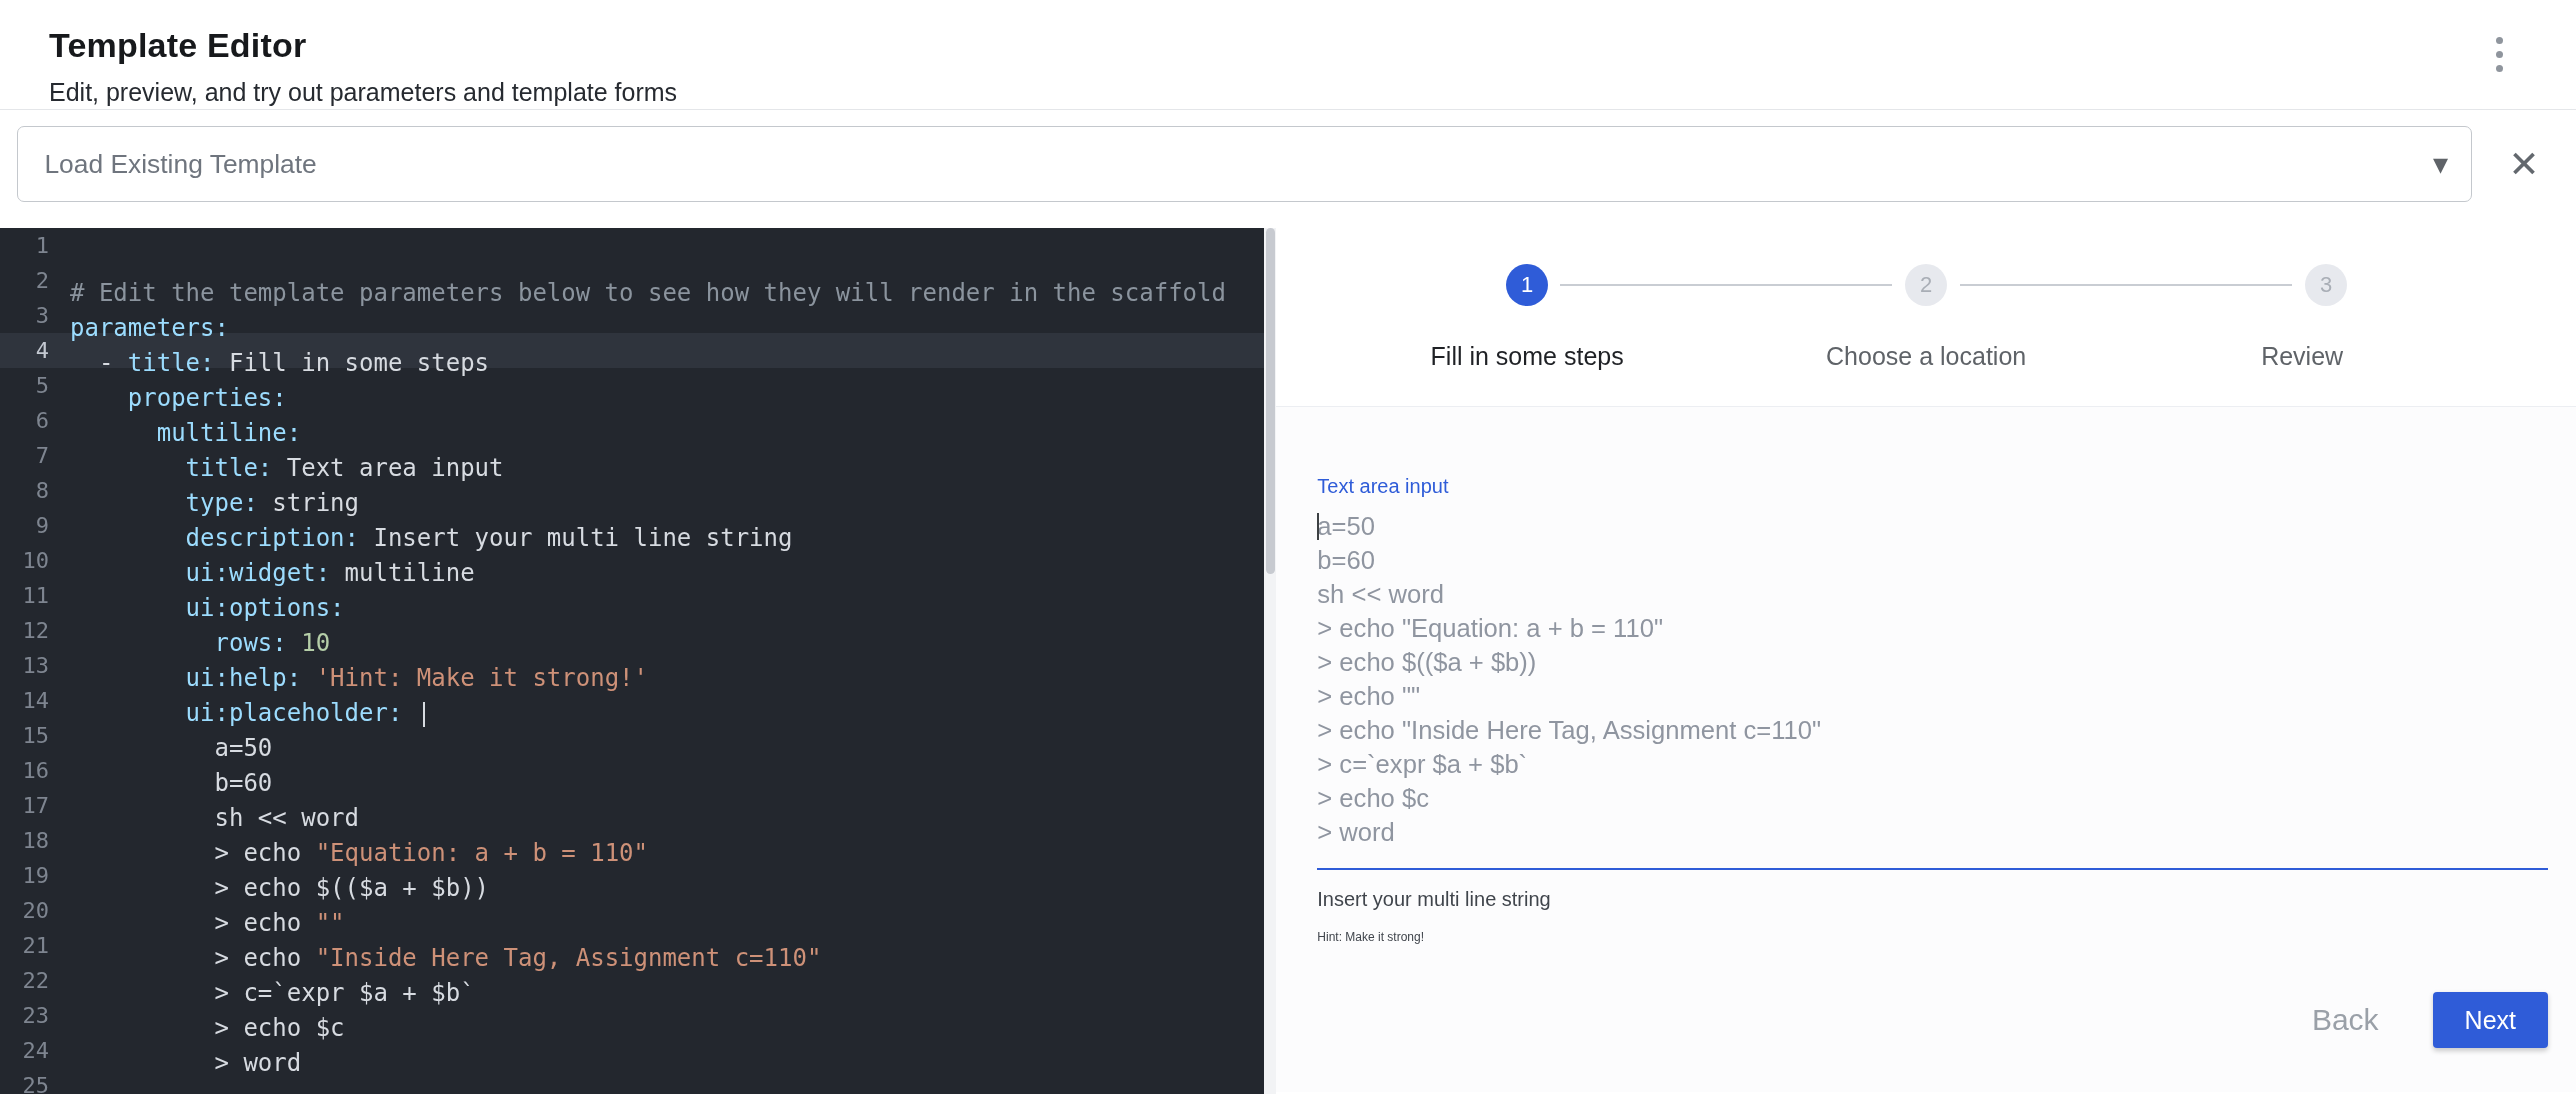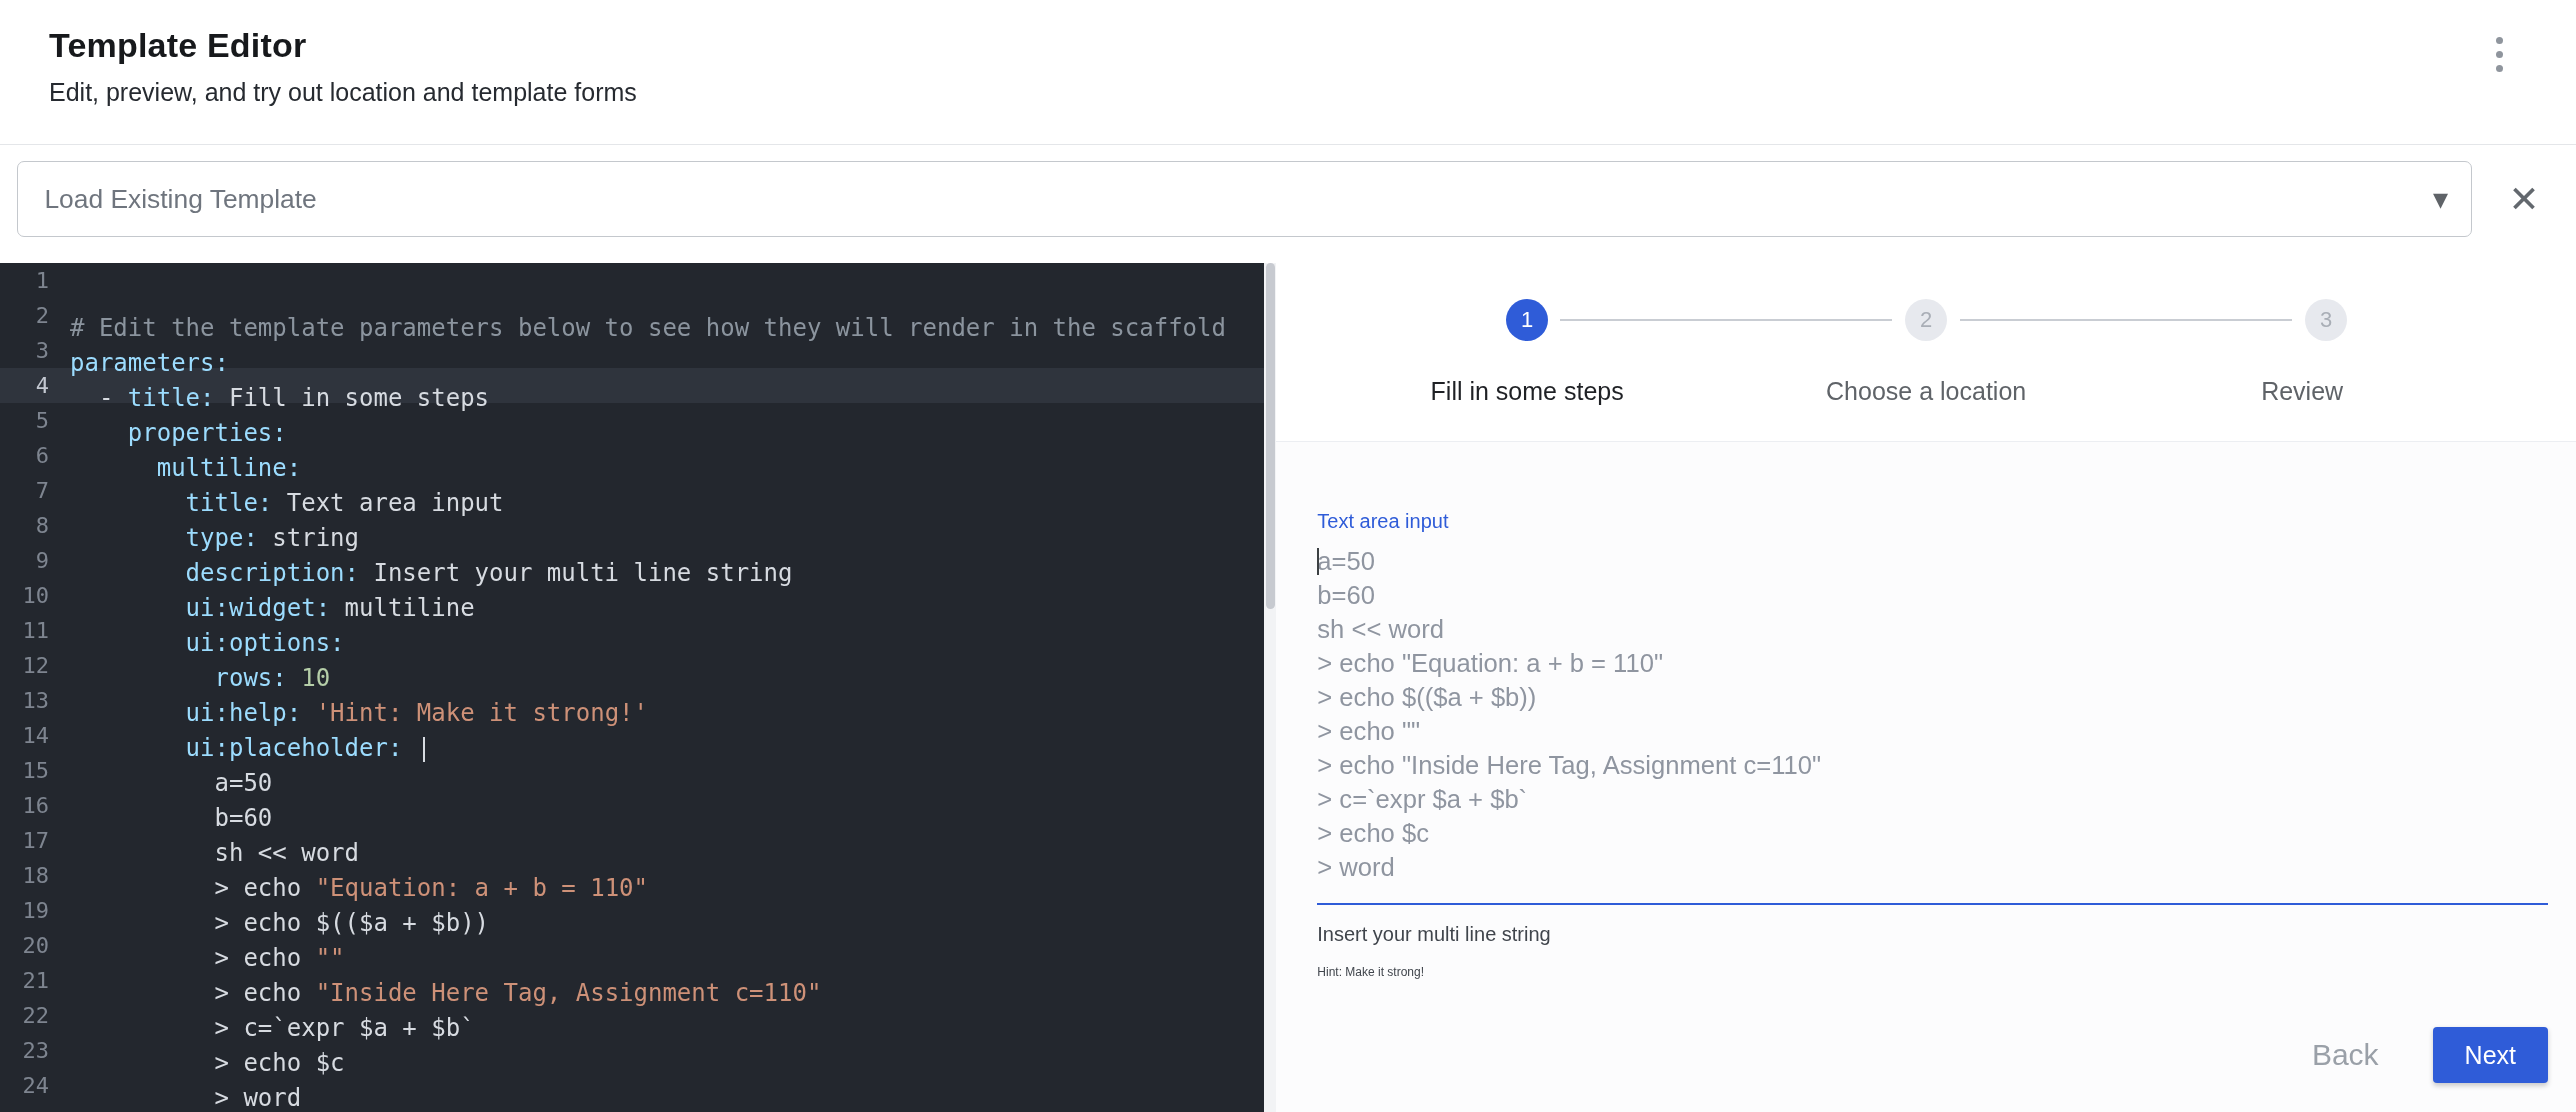--- a/index.html
+++ b/index.html
@@ -10,7 +10,7 @@
     --code-text:#d7dbe1;--key:#9cdcfe;--string:#ce9178;--number:#b5cea8;--comment:#8b949e;
   }
   
-  .app-header{height:145px;box-sizing:border-box;border-bottom:1.8px solid #e4e6e9;
+  .app-header{height:110px;box-sizing:border-box;border-bottom:1.8px solid #e4e6e9;
     padding:26.4px 0 0 49px;position:relative;}
   .app-title{font-size:34px;font-weight:700;letter-spacing:0.2px;color:#17191c;}
   .app-subtitle{font-size:25px;margin-top:12.3px;color:#262a30;}

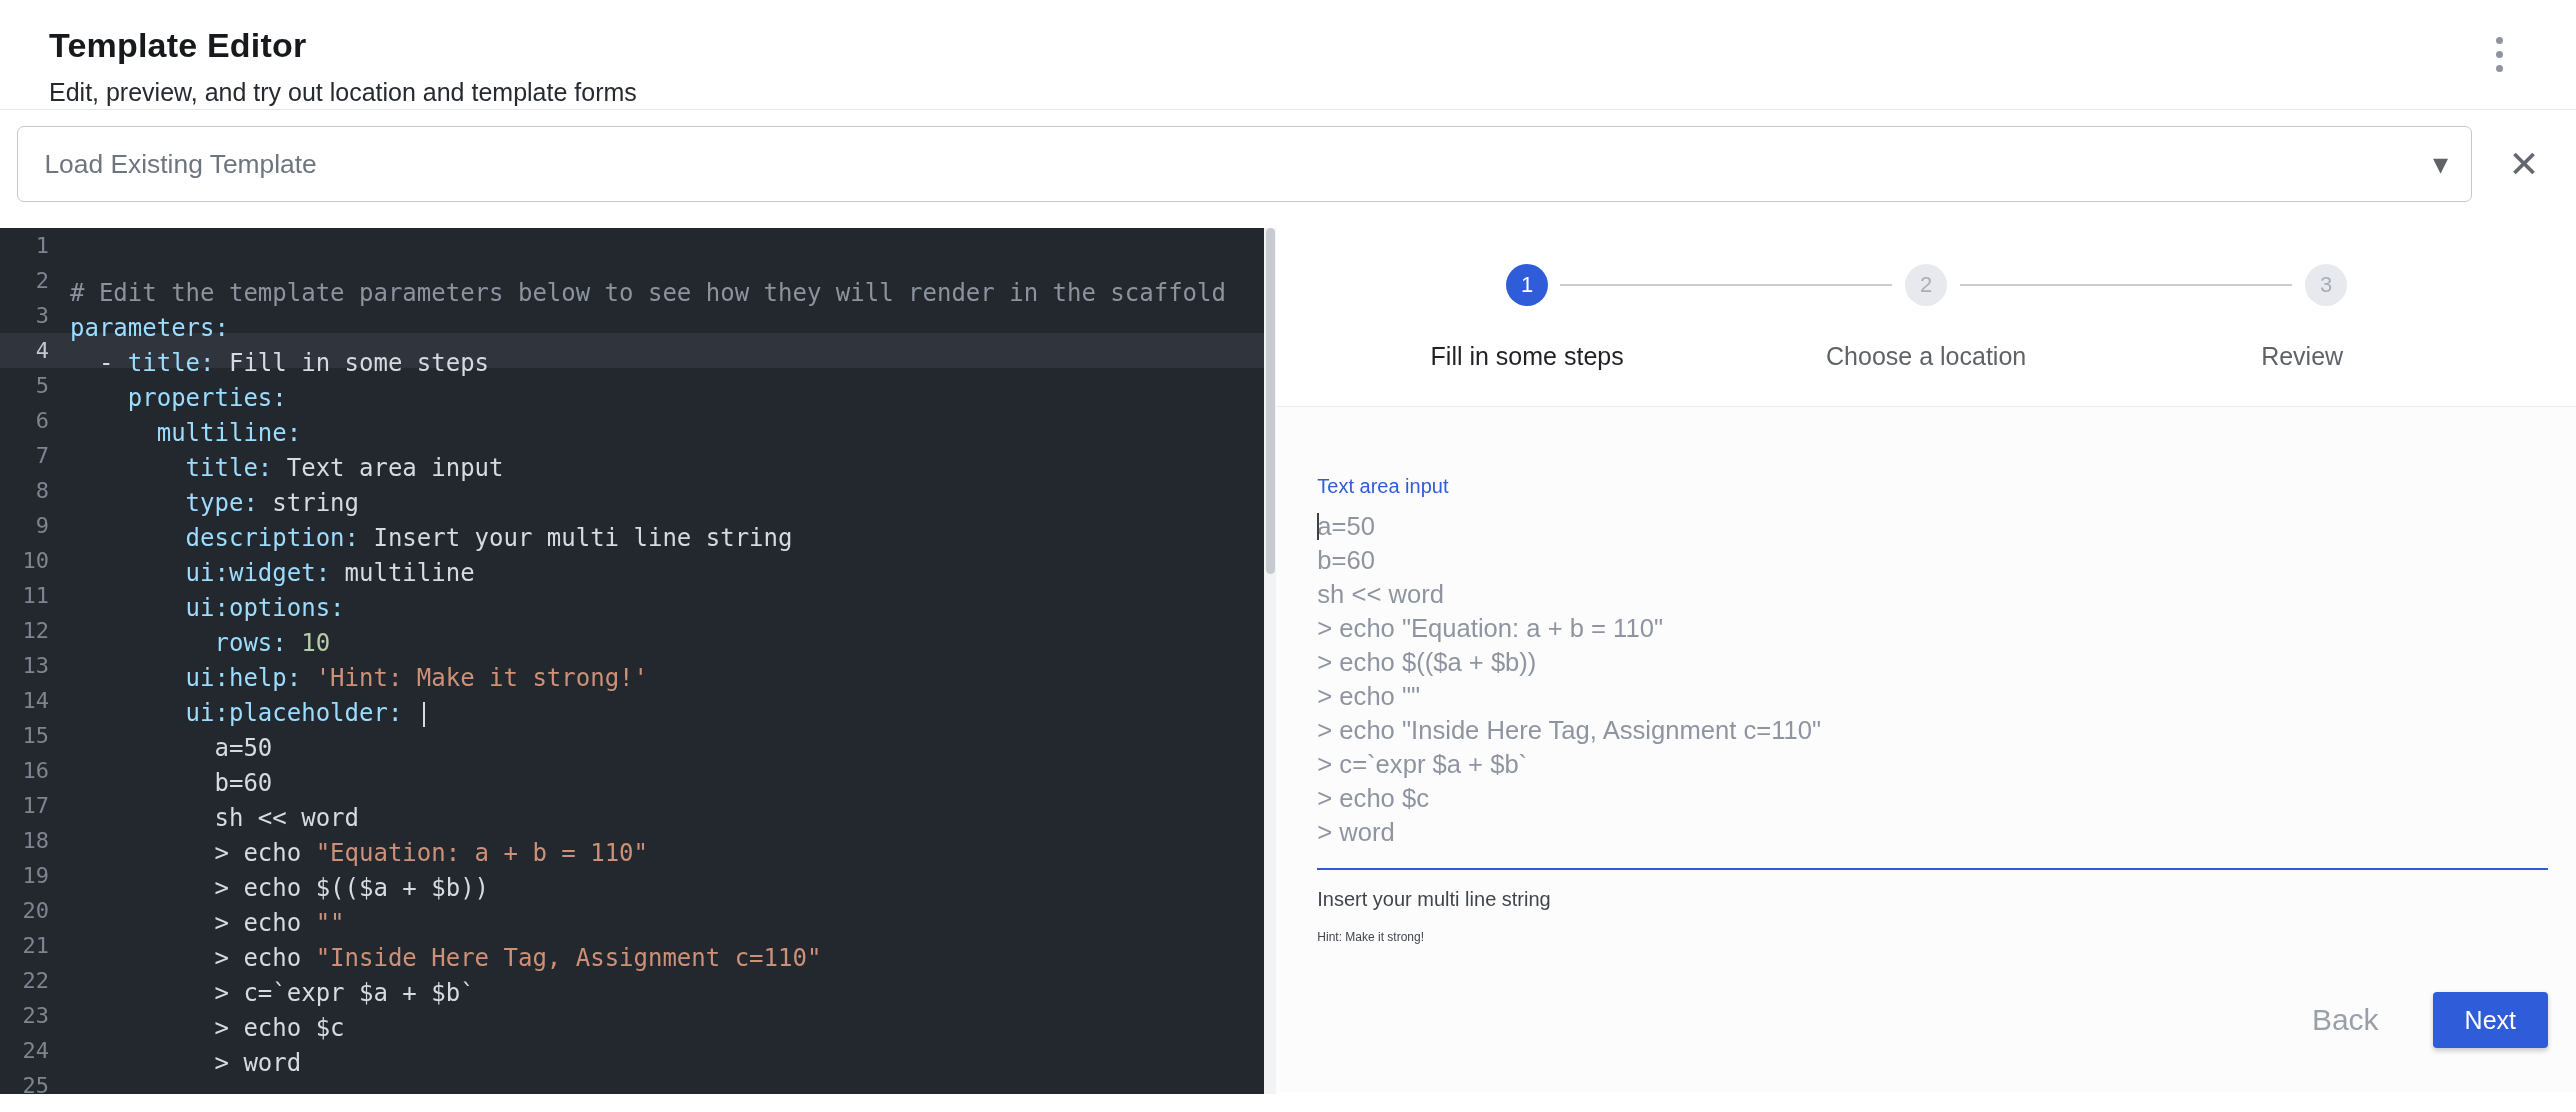--- a/index.html
+++ b/index.html
@@ -71,7 +71,7 @@
 
 <div class="app-header">
   <div class="app-title">Template Editor</div>
-  <div class="app-subtitle">Edit, preview, and try out location and template forms</div>
+  <div class="app-subtitle">Edit, preview, and try out parameters and template forms</div>
   <div class="kebab-btn">
     <span class="kebab-icon">
         <i></i>

